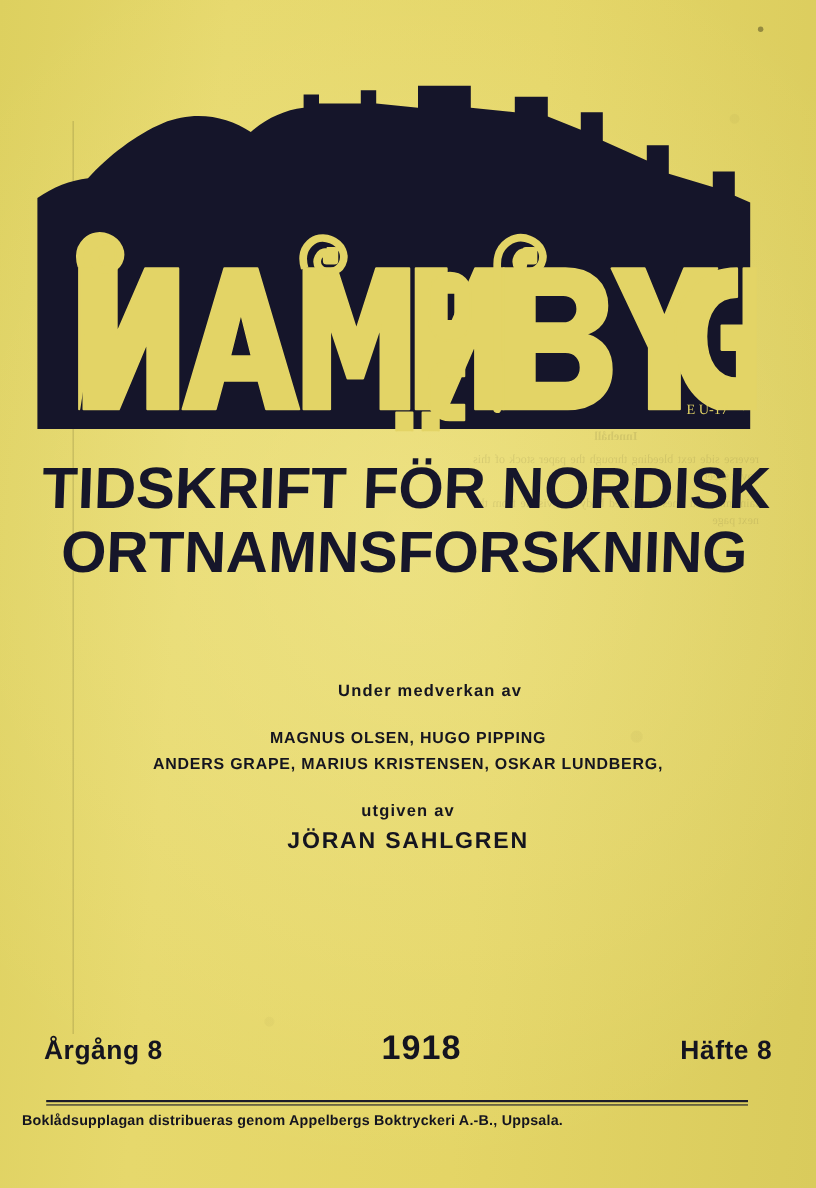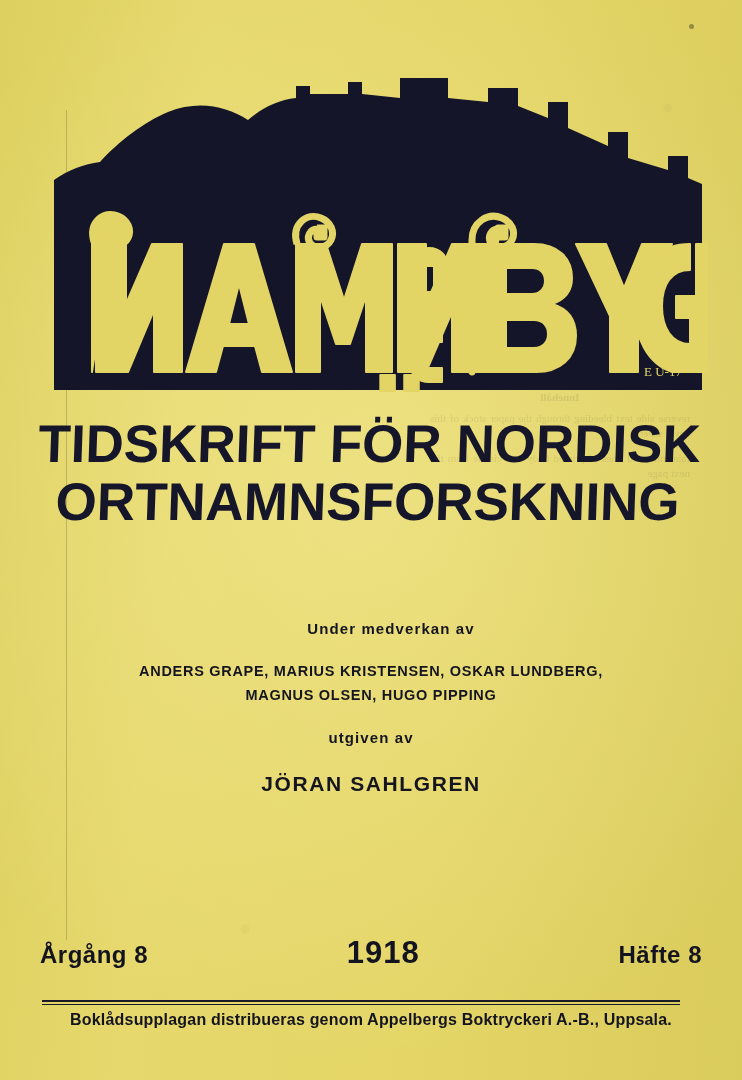--- a/index.html
+++ b/index.html
@@ -70,7 +70,7 @@
   
   .logo-block {
     position: absolute;
-    left: 48px;
+    left: 28px;
     top: 72px;
     width: 660px;
     height: 320px;

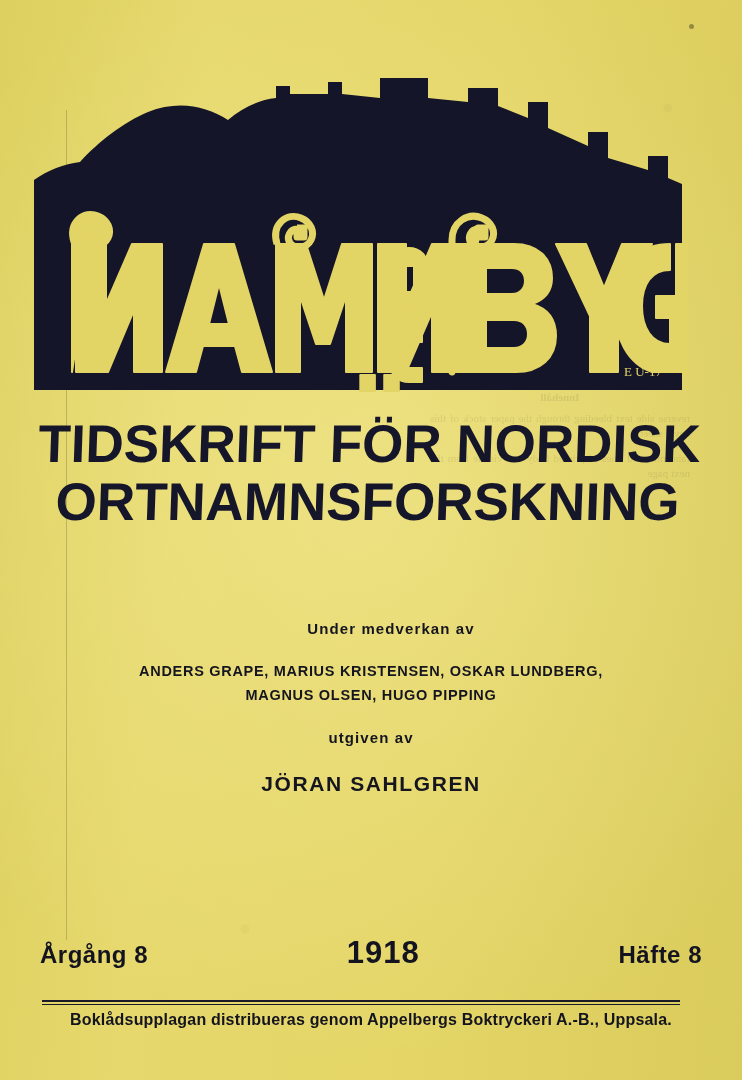--- a/index.html
+++ b/index.html
@@ -284,8 +284,8 @@
   <div class="credits">
     <div class="credit-small">Under medverkan av</div>
     <div class="credit-names">
+      <div>MAGNUS OLSEN, HUGO PIPPING</div>
       <div>ANDERS GRAPE, MARIUS KRISTENSEN, OSKAR LUNDBERG,</div>
-      <div>MAGNUS OLSEN, HUGO PIPPING</div>
     </div>
     <div class="credit-utgiven">utgiven av</div>
     <div class="credit-editor">JÖRAN SAHLGREN</div>

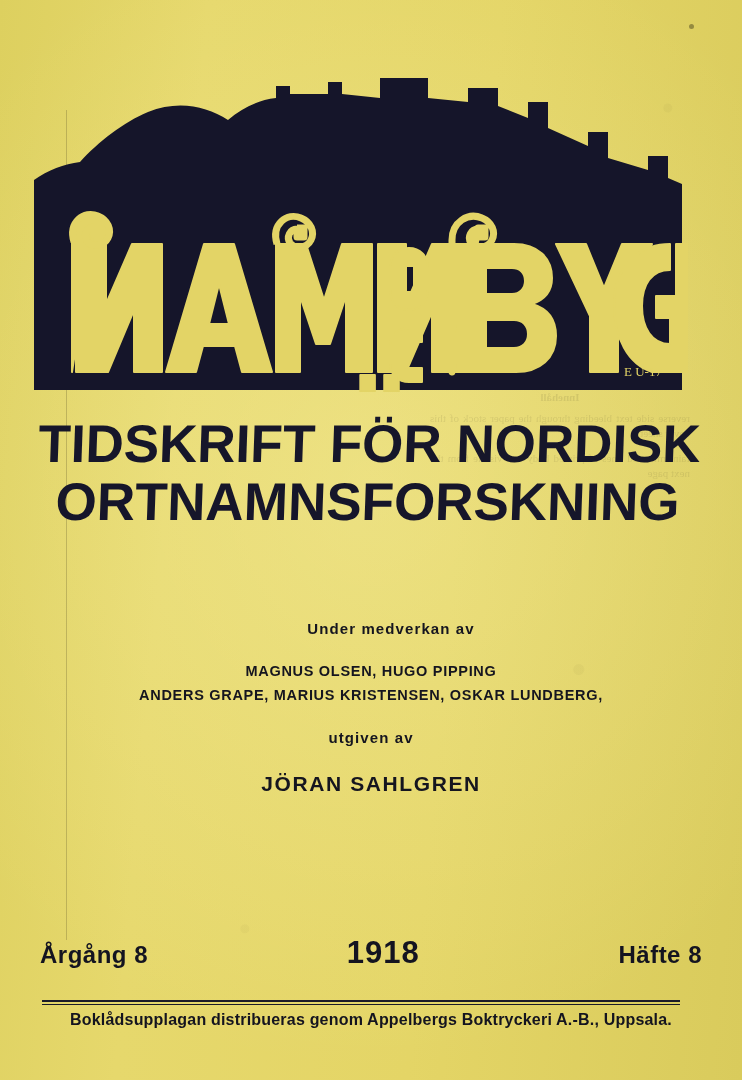--- a/index.html
+++ b/index.html
@@ -115,7 +115,7 @@
     font-size: 15px;
     letter-spacing: 1.1px;
     font-weight: 600;
-    margin-bottom: 26px;
+    margin-bottom: 7px;
   }
   .credit-editor {
     font-size: 21px;

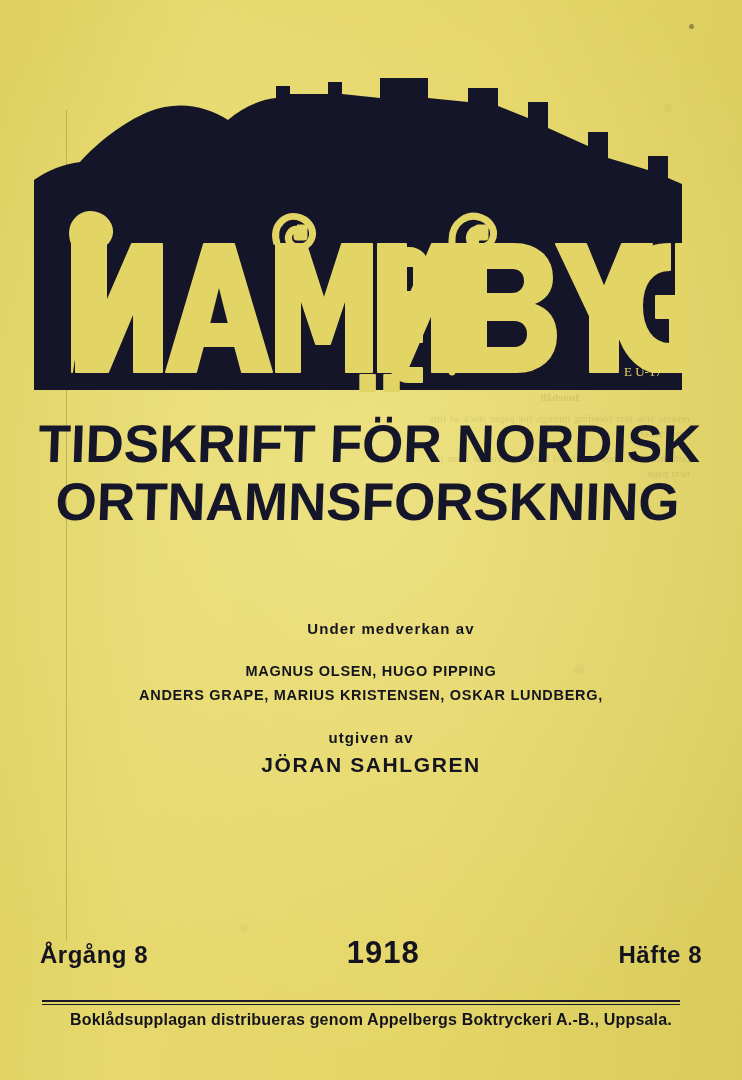--- a/index.html
+++ b/index.html
@@ -164,11 +164,11 @@
     left: 0;
     right: 0;
     top: 1011px;
-    text-align: center;
-    font-size: 16px;
+    font-size: 13px;
     font-weight: bold;
     letter-spacing: 0.2px;
     color: #14141f;
+    padding-left: 20px;
   }
 </style>
 </head>

